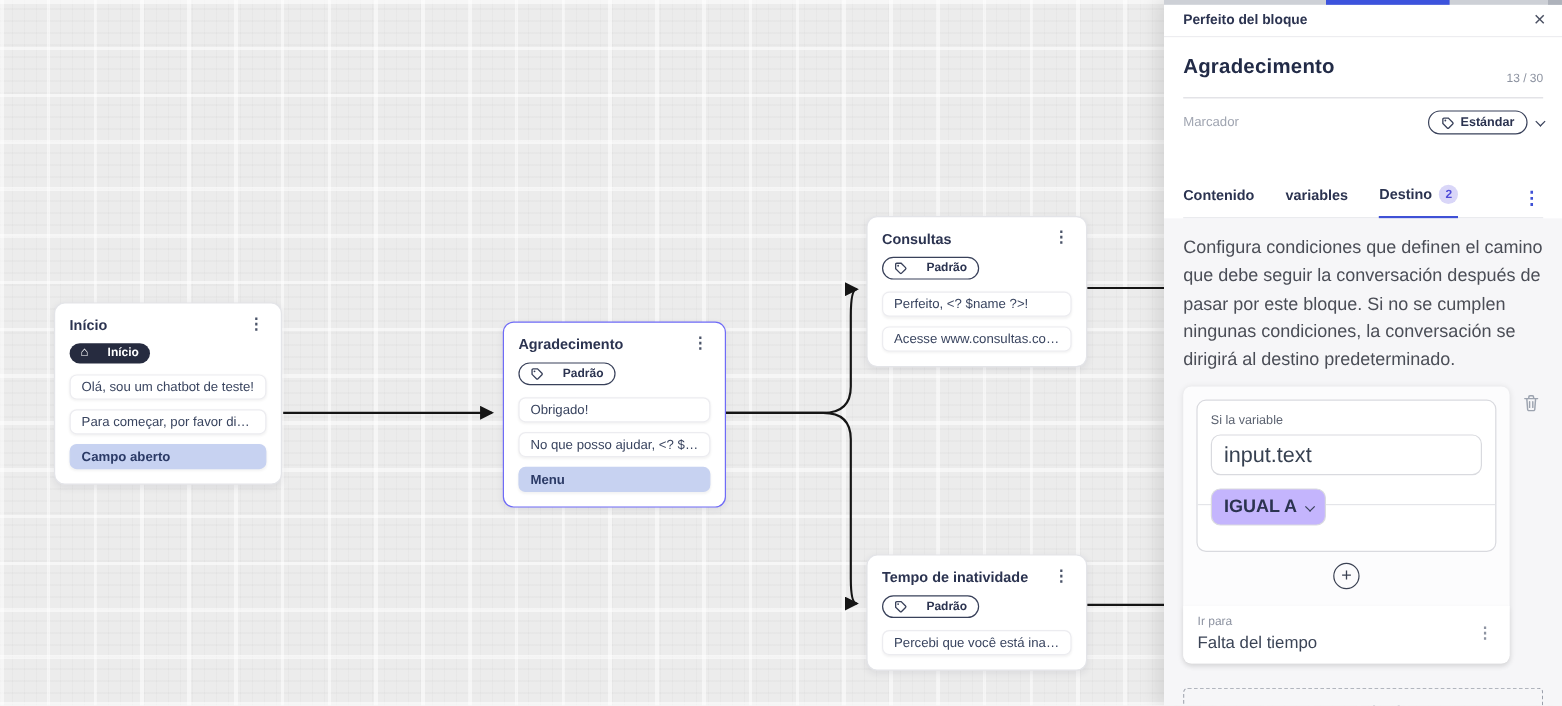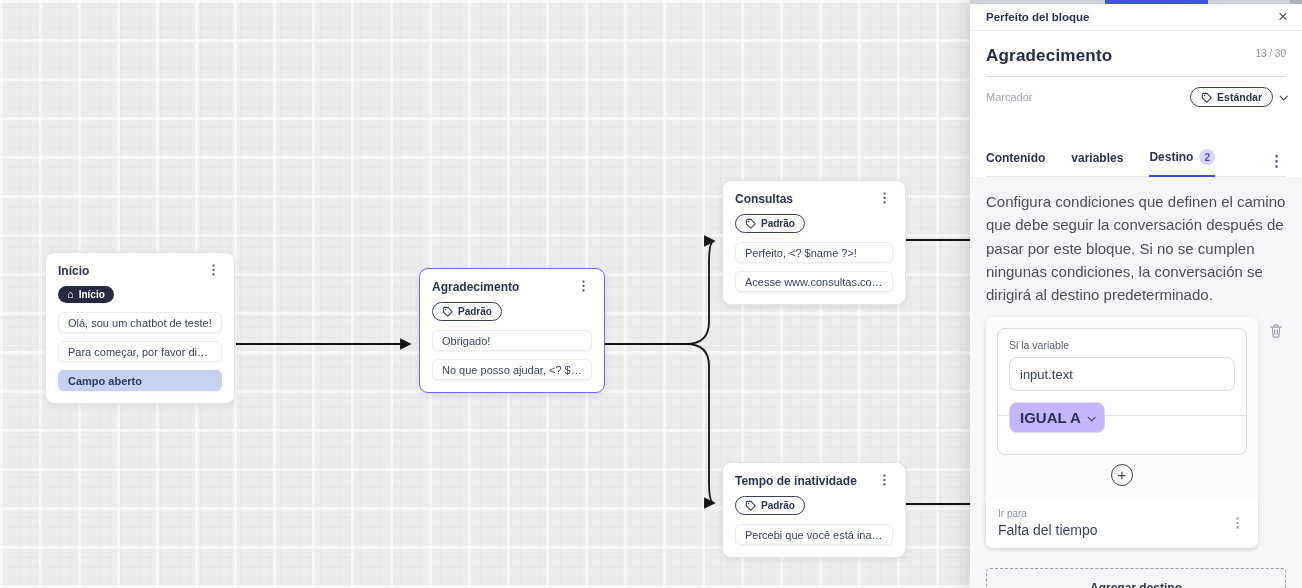--- a/index.html
+++ b/index.html
@@ -58,7 +58,7 @@
   .block-title-row { flex:none; display:flex; justify-content:space-between; align-items:flex-start;
                      padding:15px 16px 0; }
   .block-title { font-size:17px; font-weight:700; color:#222b47; letter-spacing:.2px; }
-  .counter { font-size:10px; color:#8d93a1; margin-top:2px; }
+  .counter { font-size:10px; color:#8d93a1; margin-top:14px; }
   .title-divider { flex:none; border-bottom:1px solid #dcdde2; margin:10px 16px 0; }
 
   .marker-row { flex:none; display:flex; justify-content:space-between; align-items:center; padding:10px 16px 4px; }

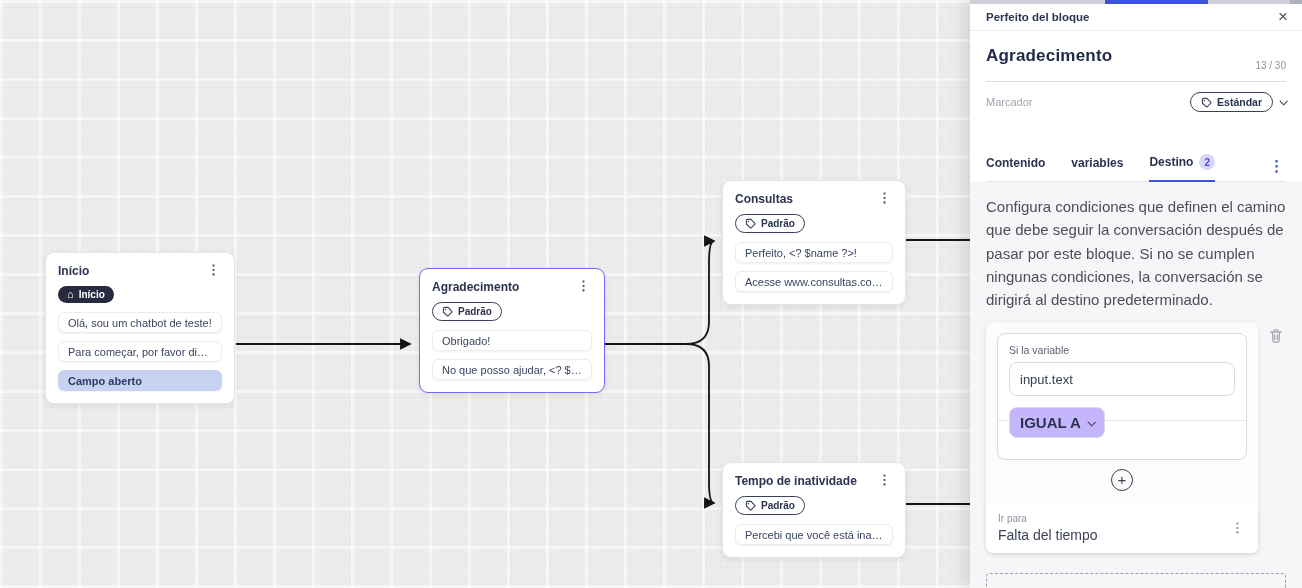--- a/index.html
+++ b/index.html
@@ -27,7 +27,7 @@
   .node-title { font-size:12px; font-weight:700; color:#2b3350; }
   .kebab { font-size:13px; font-weight:700; color:#4a5368; line-height:12px; cursor:pointer; padding:0 2px; }
   .kebab.blue { color:#3f51d6; font-size:15px; }
-  .badge { display:inline-flex; align-items:flex-start; gap:5px; margin-top:8px;
+  .badge { display:inline-flex; align-items:flex-start; gap:16px; margin-top:8px;
            border-radius:11px; font-size:10px; font-weight:700; padding:3px 9px; }
   .badge.dark { background:#262b3f; color:#fff; }
   .badge.outline { border:1px solid #39415a; color:#2b3350; background:#fff; }

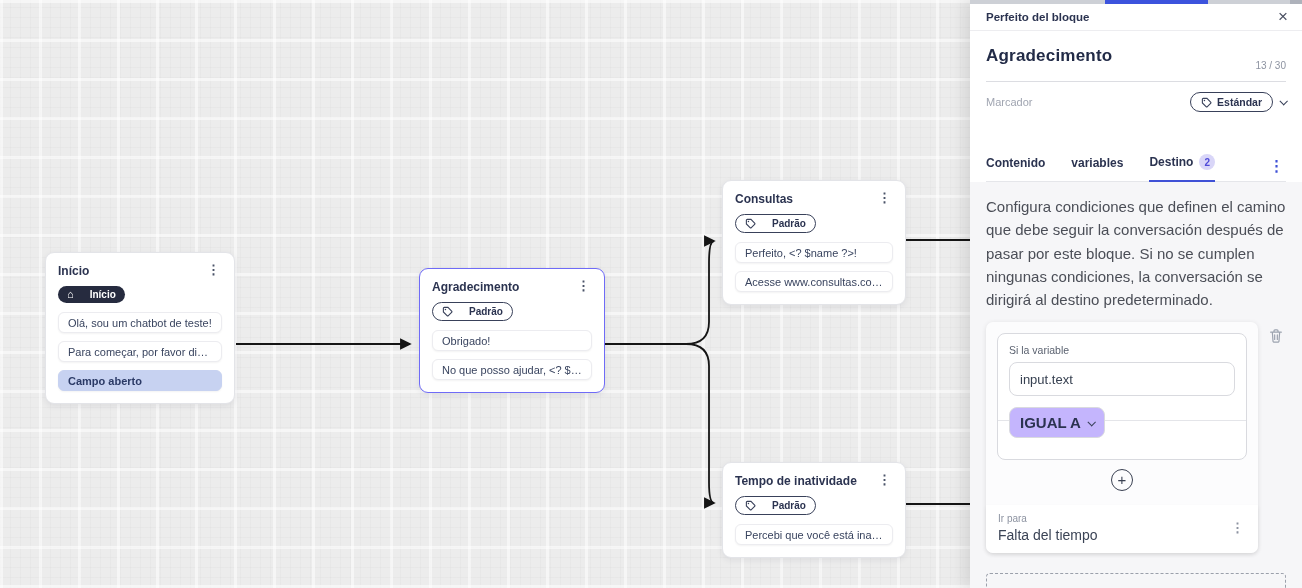--- a/index.html
+++ b/index.html
@@ -90,7 +90,7 @@
   .cond-card { background:#fff; border:1px solid #d9dadf; border-radius:8px; padding:10px 11px 12px; }
   .small-label { font-size:10.5px; color:#5b6270; margin-bottom:6px; }
   .txt-input { width:100%; height:34px; border:1px solid #d9dadf; border-radius:8px; padding:0 10px;
-               font-size:13px; color:#374151; background:#fff; font-family:"Liberation Sans",sans-serif; outline:none; }
+               font-size:18px; color:#374151; background:#fff; font-family:"Liberation Sans",sans-serif; outline:none; }
   .cond-divider { position:relative; border-top:1px solid #e4e5e9; margin:24px -11px 26px; }
   .op-pill { position:absolute; left:11px; top:-14px; display:inline-flex; align-items:center; gap:7px;
              background:#c4b5fd; border:1px solid #d9dadf; border-radius:8px; padding:6px 10px;

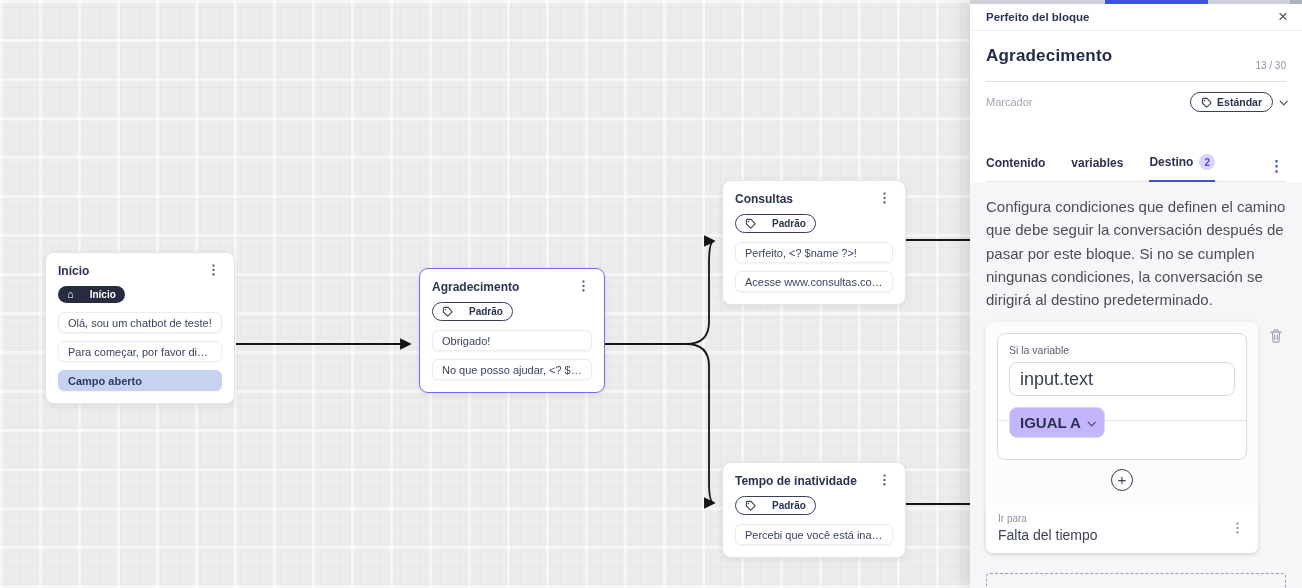--- a/index.html
+++ b/index.html
@@ -158,6 +158,7 @@
     <div class="rows">
       <div class="row">Obrigado!</div>
       <div class="row">No que posso ajudar, &lt;? $name ...</div>
+      <div class="row hl">Menu</div>
     </div>
   </div>
 

